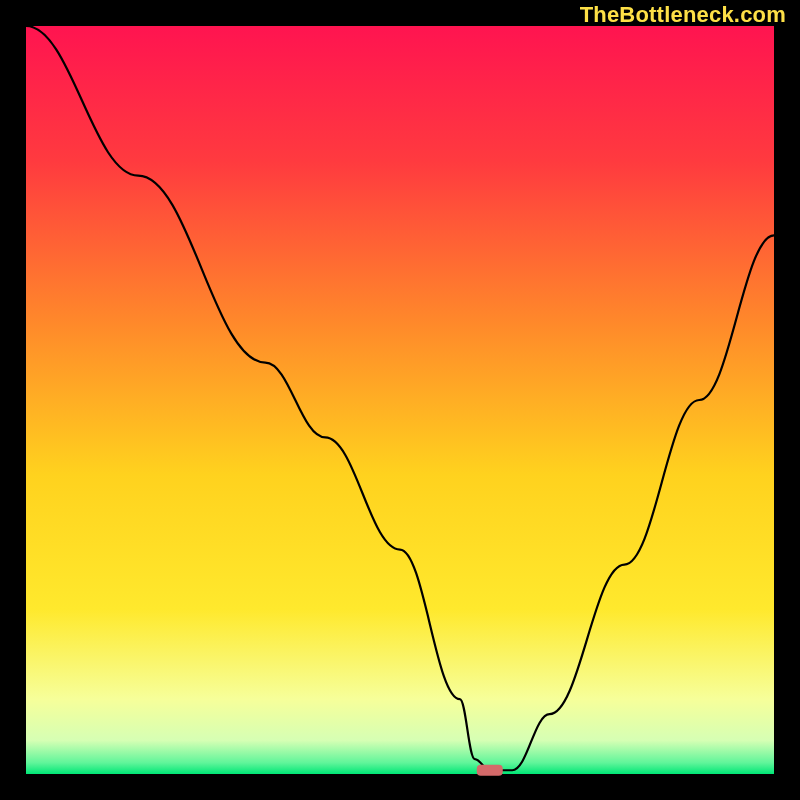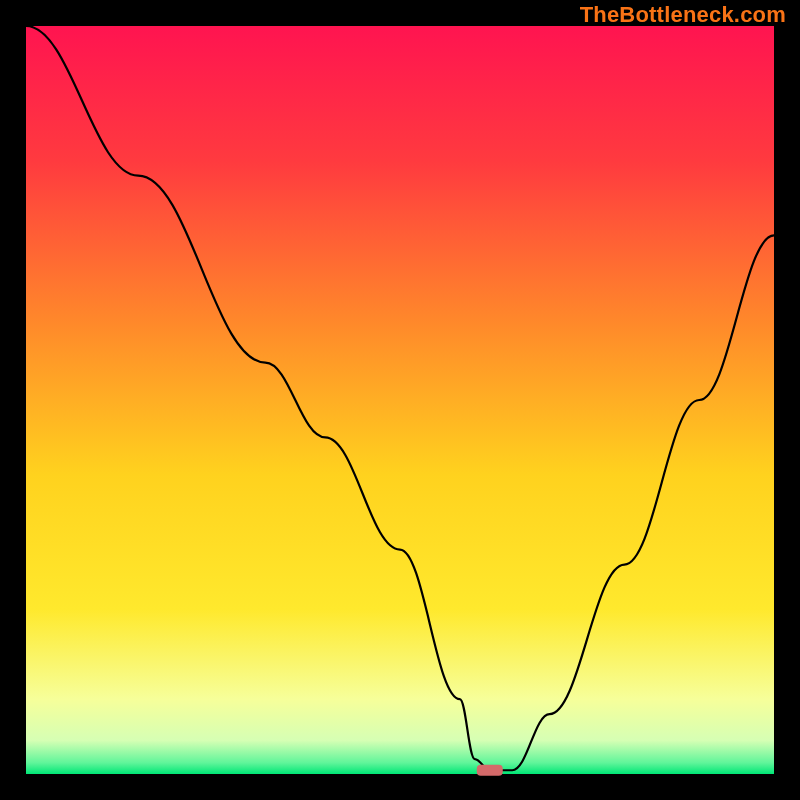--- a/index.html
+++ b/index.html
@@ -23,7 +23,7 @@
     font-family: Arial, Helvetica, sans-serif;
     font-size: 22px;
     font-weight: 600;
-    color: #f97316;
+    color: #fde047;
     letter-spacing: 0.2px;
     z-index: 5;
     margin-left: 46px;

